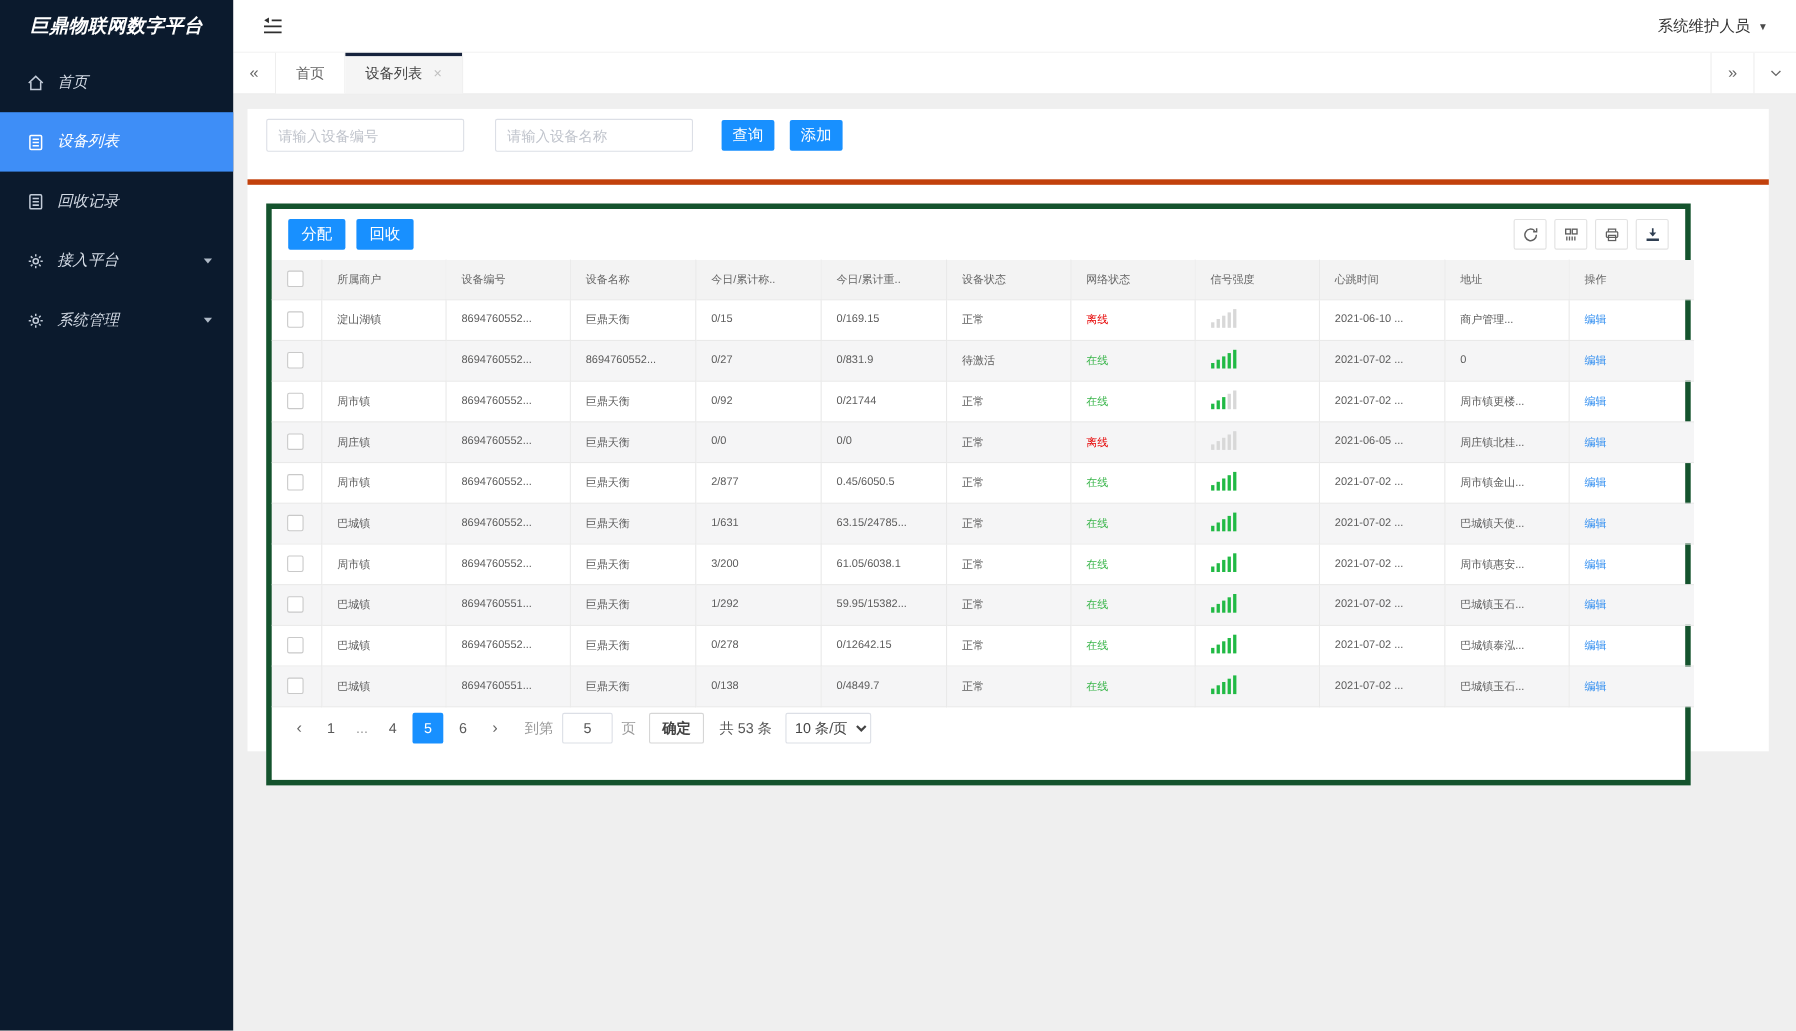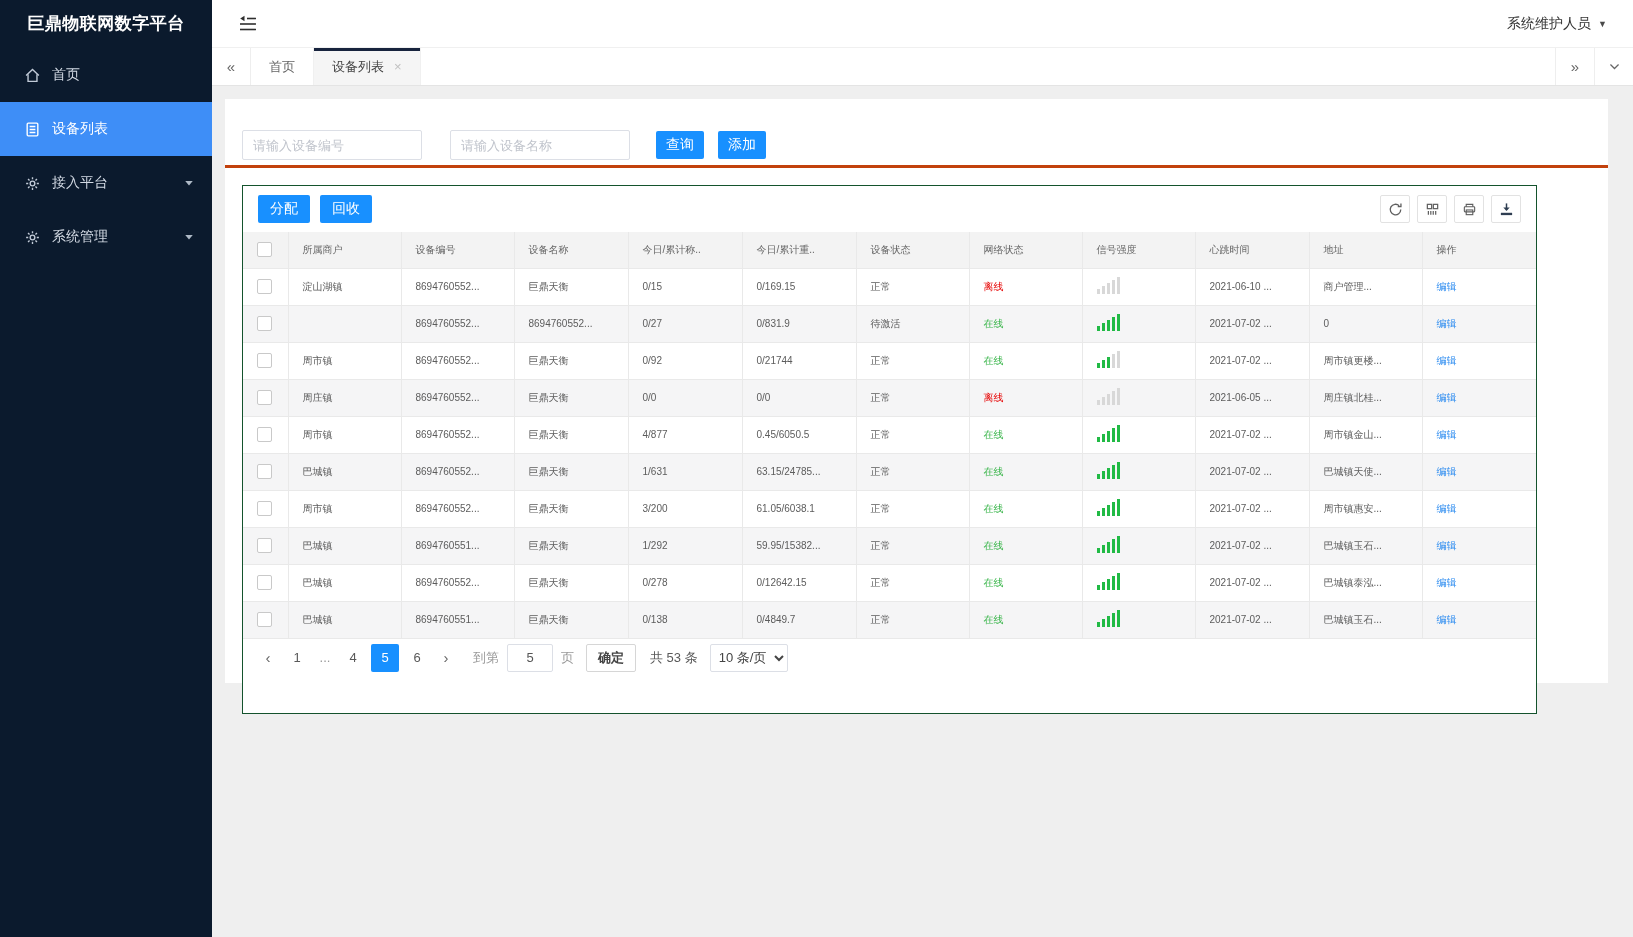--- a/index.html
+++ b/index.html
@@ -6,7 +6,7 @@
   html,body { width:1633px; height:937px; font-family:"Liberation Sans","DejaVu Sans",sans-serif; background:#efefef; overflow:hidden; position:relative; }
 
   
-  .sidebar { position:absolute; left:0; top:0; width:212px; height:937px; background:#0b1a2d; z-index:5; }
+  .sidebar { position:absolute; left:0; top:0; width:212px; height:937px; background:#0b1a2d; z-index:5;font-style:italic; }
   .sidebar-title { height:48px; line-height:48px; text-align:center; color:#fff; font-size:17px; font-weight:bold; letter-spacing:.5px; }
   .menu-item { height:54px; display:flex; align-items:center; padding:0 18px 0 24px; color:#d3dae4; font-size:14px; cursor:pointer; position:relative; }
   .menu-item .mi-icon { width:17px; height:17px; margin-right:11px; display:inline-flex; color:#c2cbd8; }

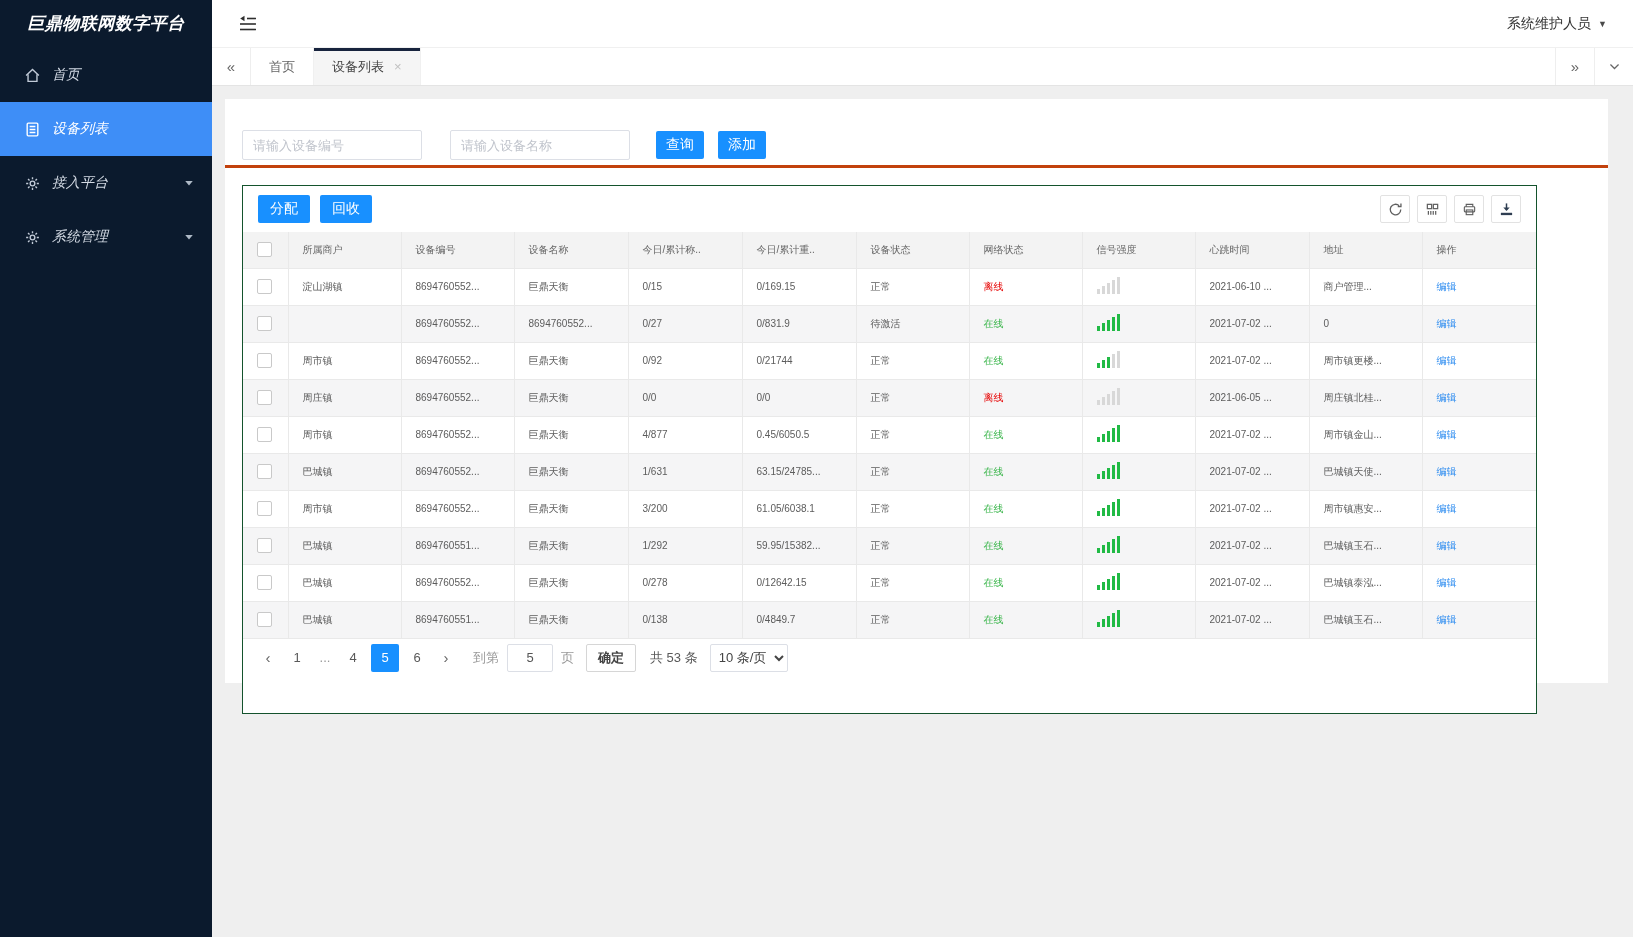--- a/index.html
+++ b/index.html
@@ -35,7 +35,7 @@
   .content { position:absolute; left:212px; top:86px; width:1421px; height:851px; background:#efefef; }
   .panel { position:absolute; left:13px; top:13px; width:1383px; height:584px; background:#fff; }
 
-  .search-row { height:69px; padding:31px 0 0 17px; border-bottom:3px solid #c2410c; display:flex; align-items:flex-start; }
+  .search-row { height:69px; padding:9px 0 0 17px; border-bottom:5px solid #c2410c; display:flex; align-items:flex-start; }
   .search-input { width:180px; height:30px; border:1px solid #dcdfe6; border-radius:2px; padding:0 10px; font-size:13px; color:#555; outline:none; }
   .search-input::placeholder { color:#c0c4cc; }
   .search-input + .search-input { margin-left:28px; }

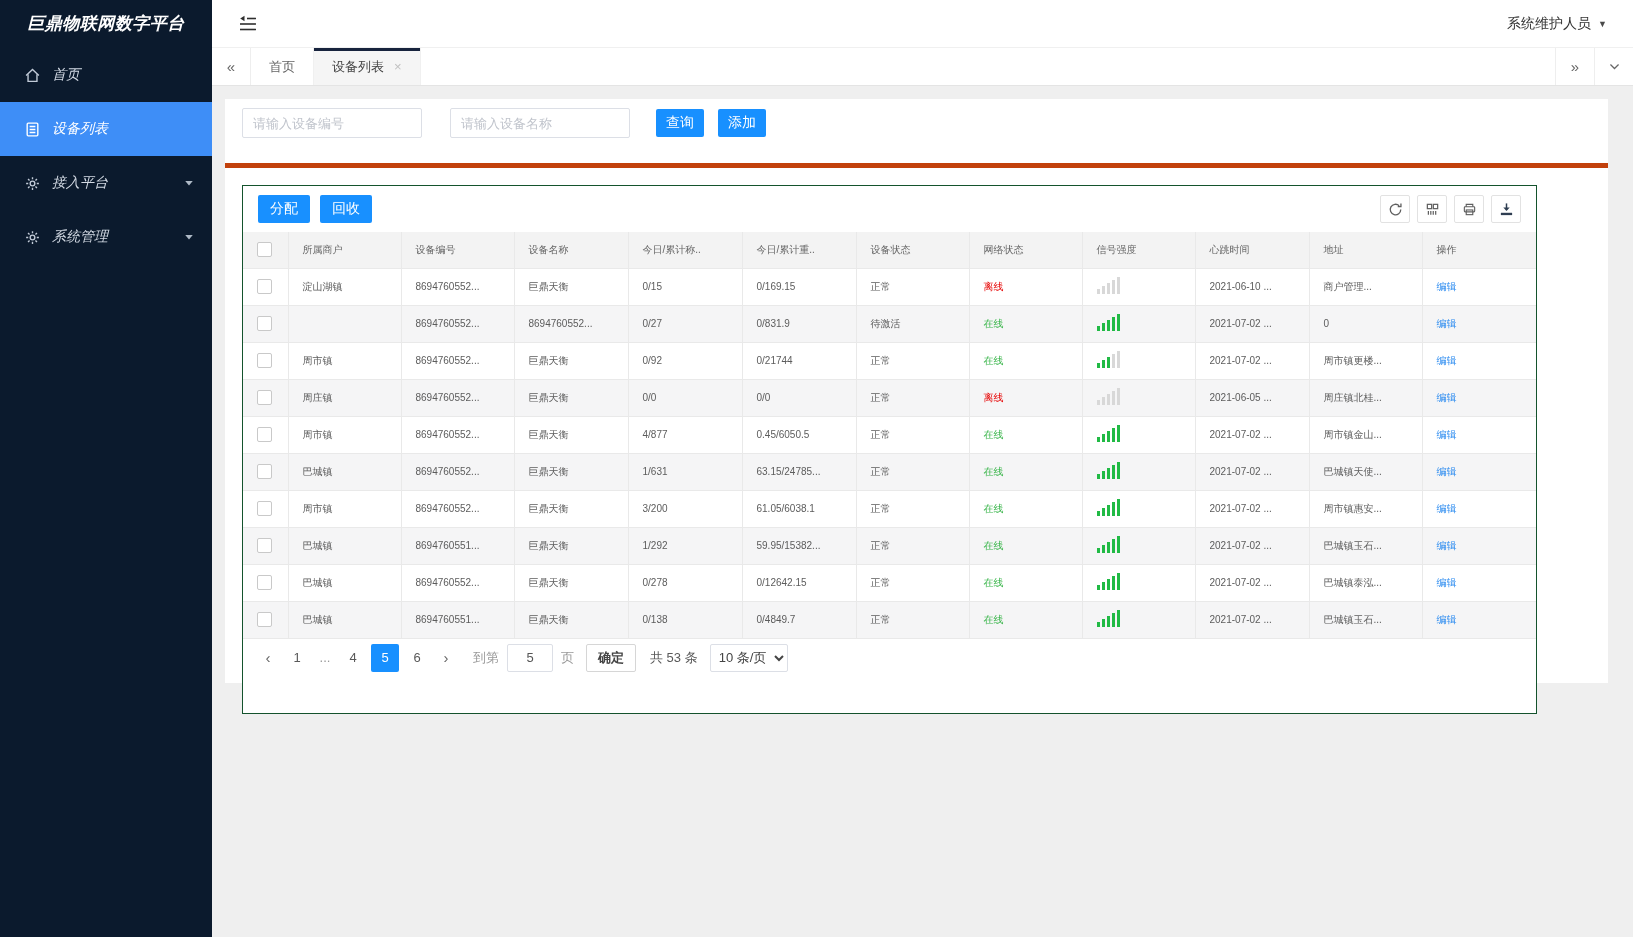--- a/index.html
+++ b/index.html
@@ -100,6 +100,15 @@
           </svg>
         </span>
         <span>设备列表</span>
+      </div>
+      <div class="menu-item">
+        <span class="mi-icon">
+          <svg viewBox="0 0 16 16" fill="none" stroke="currentColor" stroke-width="1.3">
+            <rect x="3" y="2" width="10" height="12" rx="1"></rect>
+            <path d="M5.3 5.2 H10.7 M5.3 8 H10.7 M5.3 10.8 H10.7"></path>
+          </svg>
+        </span>
+        <span>回收记录</span>
       </div>
       <div class="menu-item">
         <span class="mi-icon">

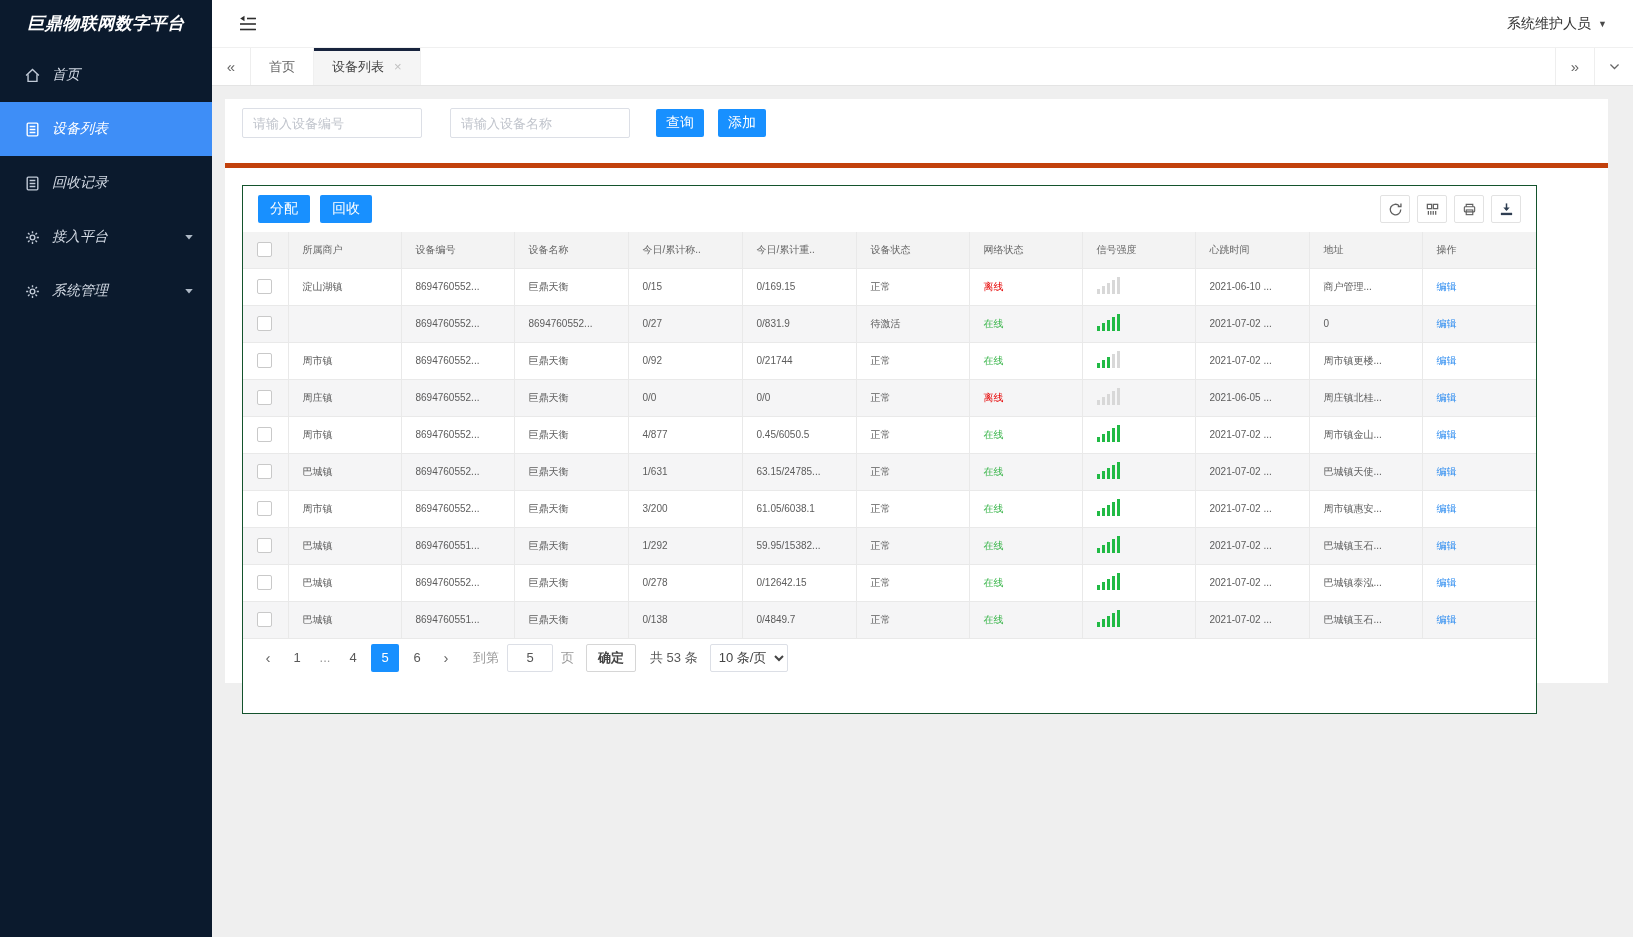--- a/index.html
+++ b/index.html
@@ -44,7 +44,7 @@
   .btn-query { margin-left:26px; }
   .btn-add { margin-left:14px; }
 
-  .card { position:absolute; left:17px; top:86px; width:1295px; height:529px; border:1px solid #14532d; background:#fff; }
+  .card { position:absolute; left:17px; top:86px; width:1295px; height:529px; border:5px solid #14532d; background:#fff; }
   .card-toolbar { height:46px; display:flex; align-items:center; padding:0 15px; }
   .card-toolbar .btn { margin-right:10px; padding:0 12px; }
   .tool-icons { margin-left:auto; display:flex; gap:7px; }

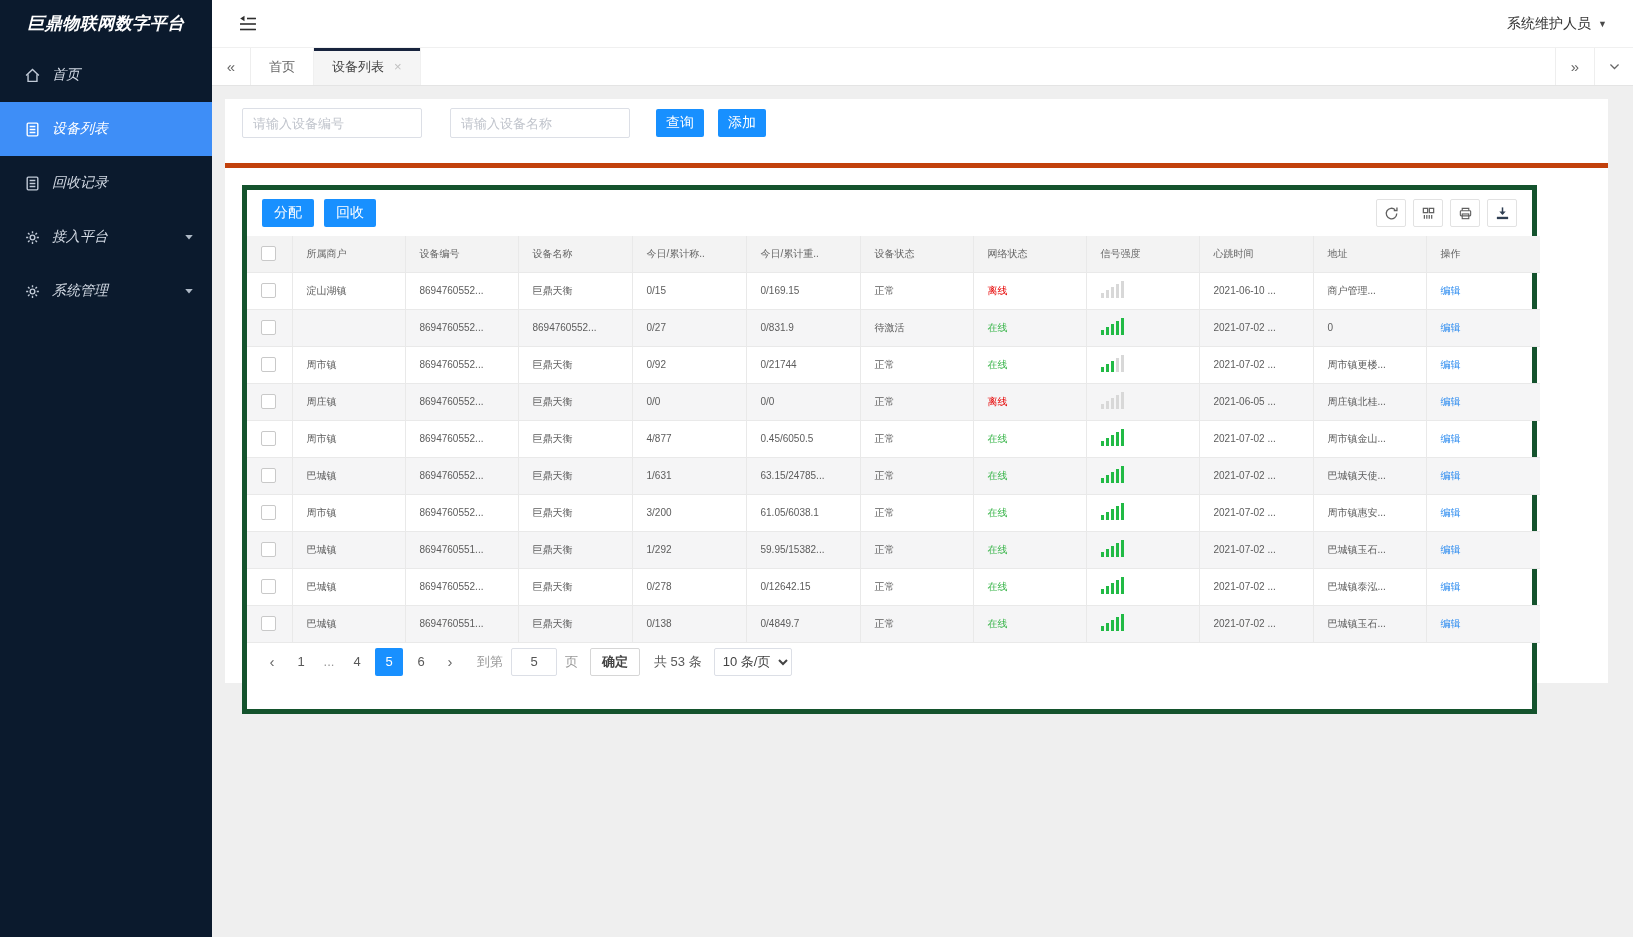--- a/index.html
+++ b/index.html
@@ -338,7 +338,7 @@
               <td>周市镇</td>
               <td>8694760552...</td>
               <td>巨鼎天衡</td>
-              <td>4/877</td>
+              <td>2/877</td>
               <td>0.45/6050.5</td>
               <td>正常</td>
               <td><span class="net-online">在线</span></td>

